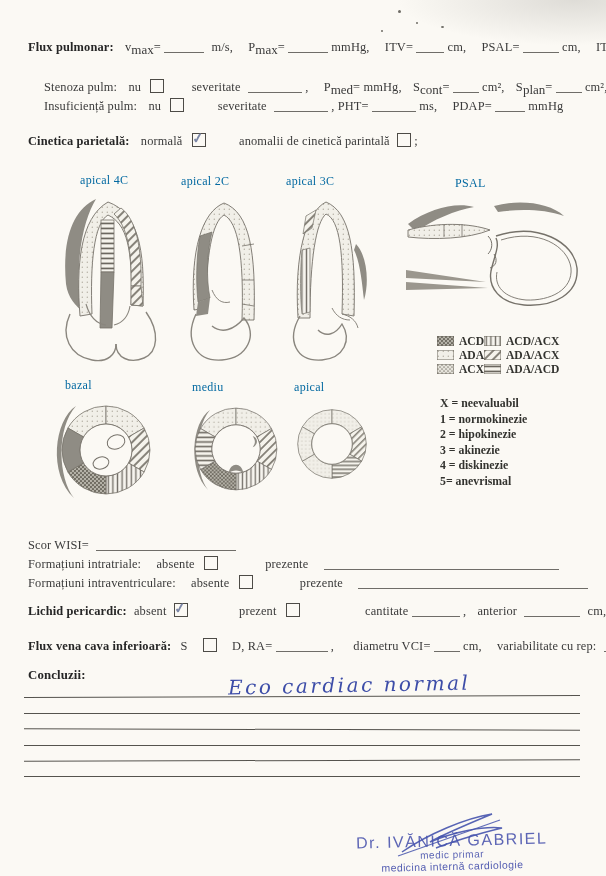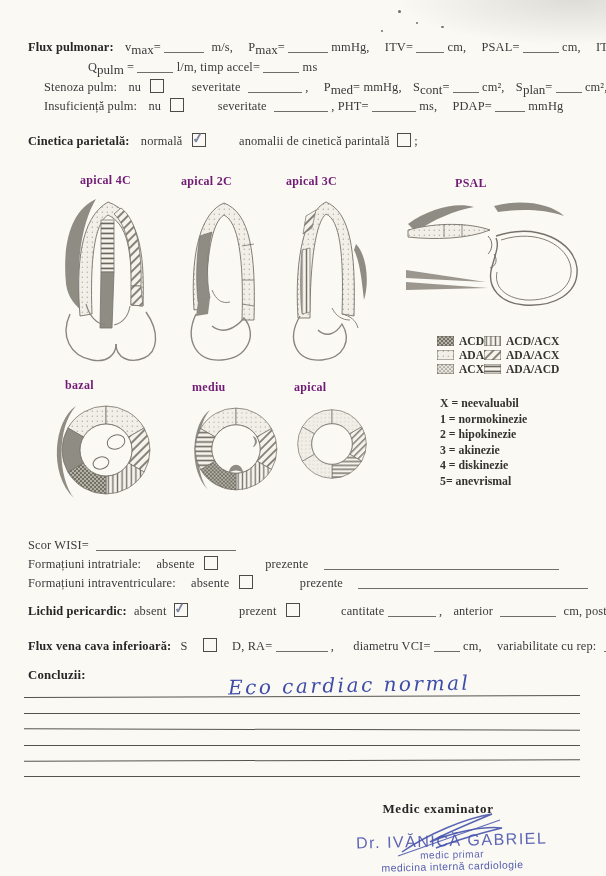--- a/index.html
+++ b/index.html
@@ -101,13 +101,6 @@
     
   </div>
 
-  <div class="row" style="top:60px;left:88px">
-    <span><span>Q</span><sub class="s">pulm</sub> <span>=</span></span>
-    <span class="blank" style="width:36px"></span>
-    <span>l/m, timp accel=</span>
-    <span class="blank" style="width:36px"></span>
-    <span>ms</span>
-  </div>
 
   <div class="row" style="top:98px;left:44px">
     <span class="mr8">Insuficiență pulm:</span>

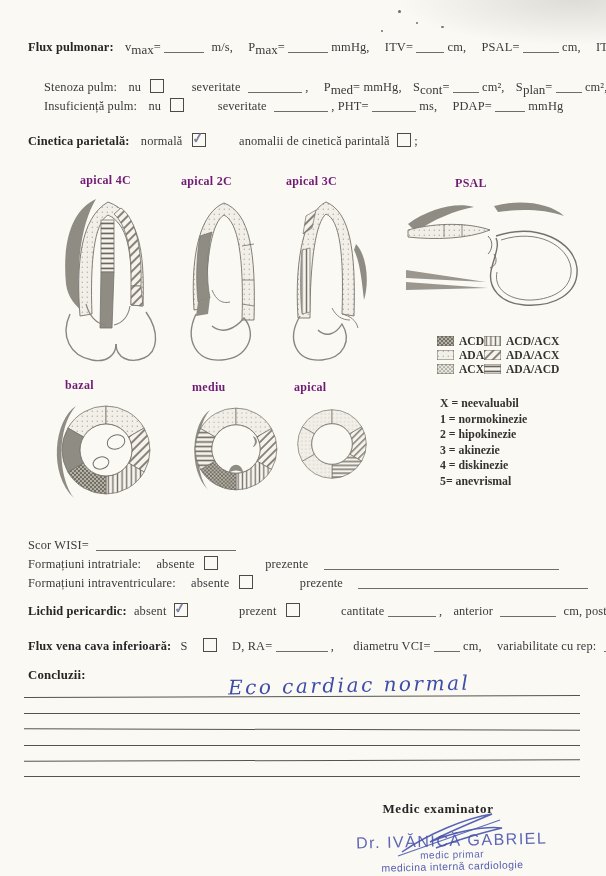--- a/index.html
+++ b/index.html
@@ -19,7 +19,7 @@
   .box{display:inline-block;width:12px;height:12px;border:1.2px solid #4d4b46;vertical-align:-2px;position:relative;background:#fbf9f4;}
   .box .chk{position:absolute;left:-1px;top:-4px;font-size:14px;color:#7b86a6;font-weight:bold;transform:rotate(-8deg);}
   .mr4{margin-right:4px}.mr6{margin-right:6px}.mr8{margin-right:8px}.mr12{margin-right:12px}.mr16{margin-right:16px}.mr24{margin-right:24px}.mr30{margin-right:30px}
-  .dlabel{position:absolute;font-size:12px;font-weight:bold;color:#701a75;letter-spacing:.3px;}
+  .dlabel{position:absolute;font-size:12px;font-weight:normal;color:#0369a1;letter-spacing:.3px;}
   .legend{position:absolute;font-size:11.6px;font-weight:bold;color:#33332f;}
   .legend .lrow{display:flex;align-items:center;height:14px;}
   .legend svg{margin-right:5px;}

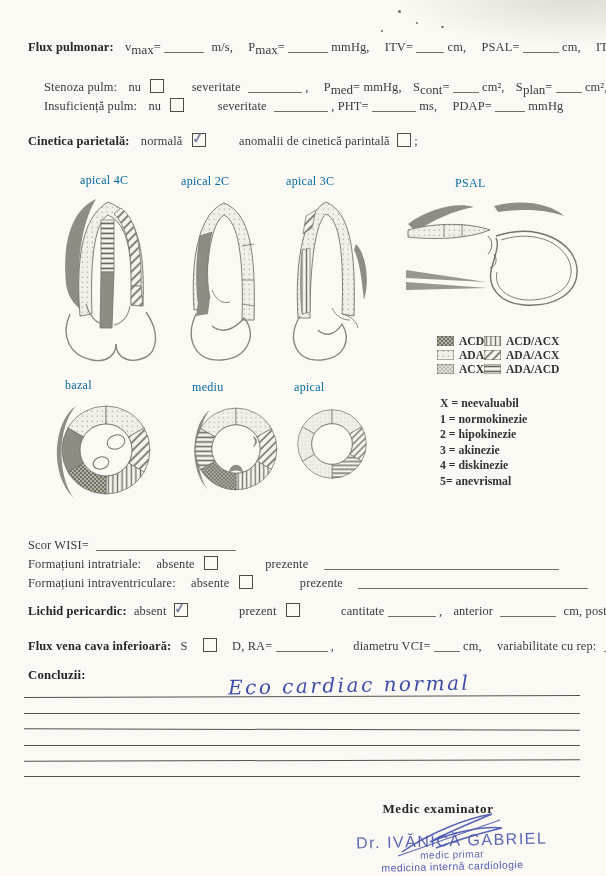--- a/index.html
+++ b/index.html
@@ -313,7 +313,7 @@
     <span class="box mr30"><span class="chk">✓</span></span>
     <span class="mr6" style="margin-left:18px">prezent</span>
     <span class="box mr30"></span>
-    <span style="margin-left:8px">cantitate</span>
+    <span style="margin-left:32px">cantitate</span>
     <span class="blank" style="width:48px"></span>
     <span class="mr8">,</span>
     <span class="mr4">anterior</span>

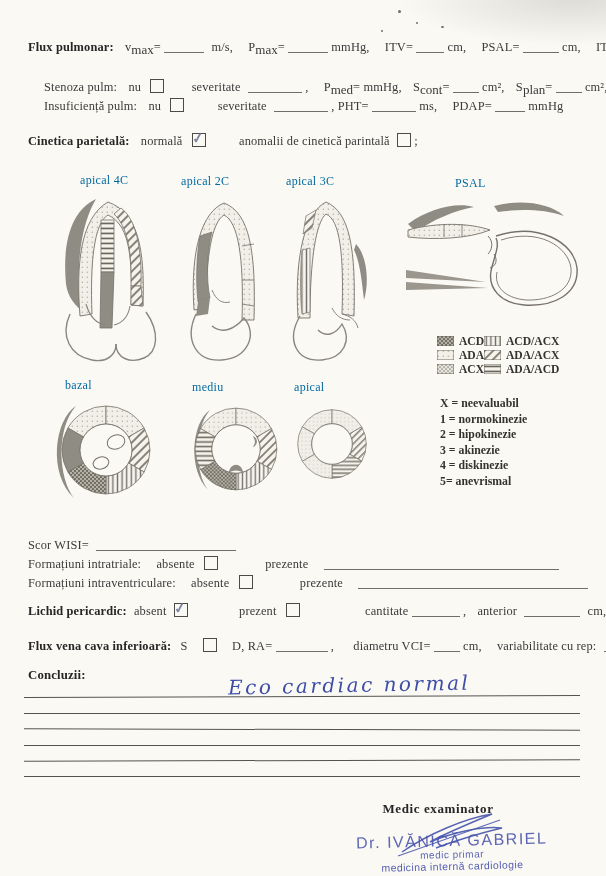--- a/index.html
+++ b/index.html
@@ -346,7 +346,6 @@
   <div class="concl-line" style="top:760px;transform:rotate(-0.15deg)"></div>
   <div class="concl-line" style="top:776px"></div>
 
-  <div class="medic">Medic examinator</div>
 
   <div class="stamp">
     <div class="nm">Dr. IVĂNICĂ GABRIEL</div>

